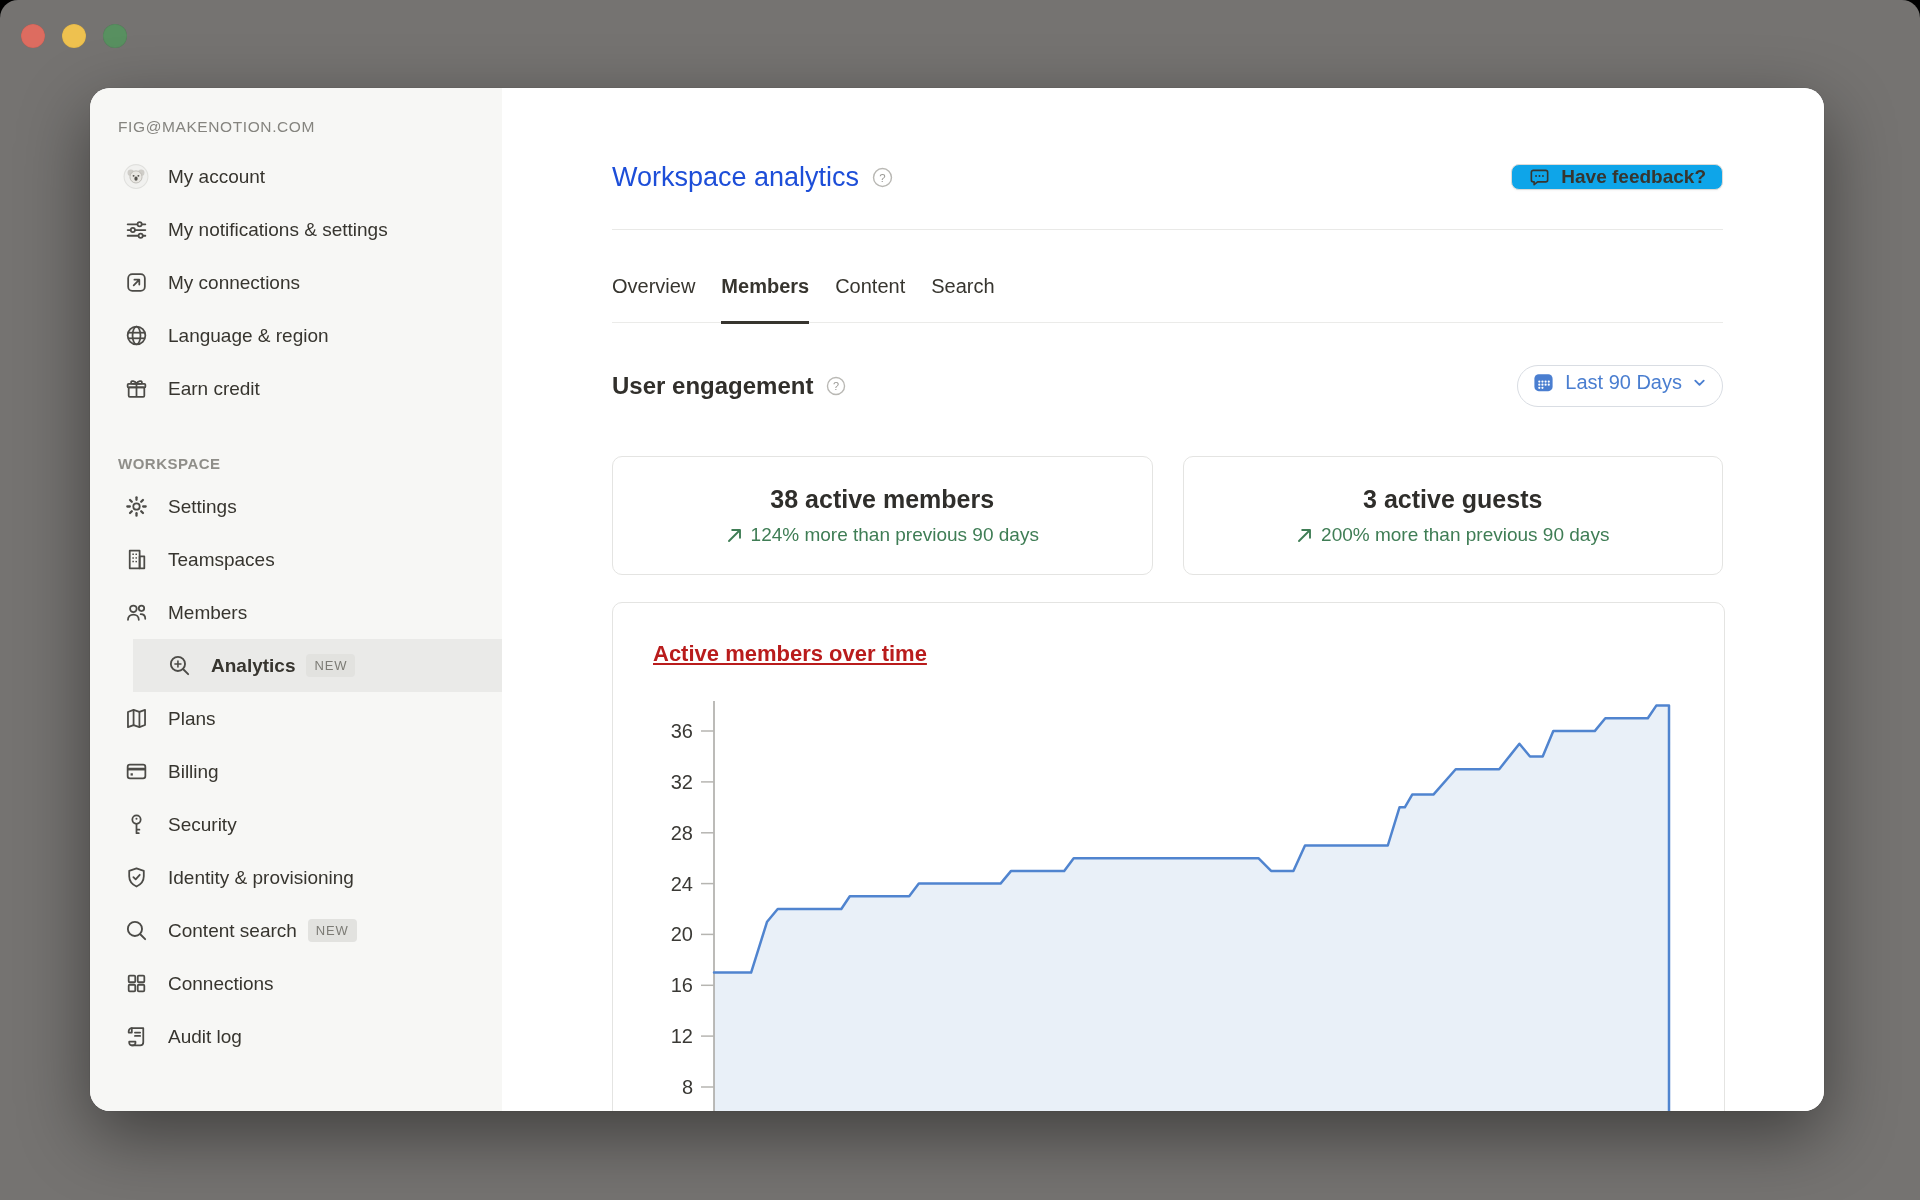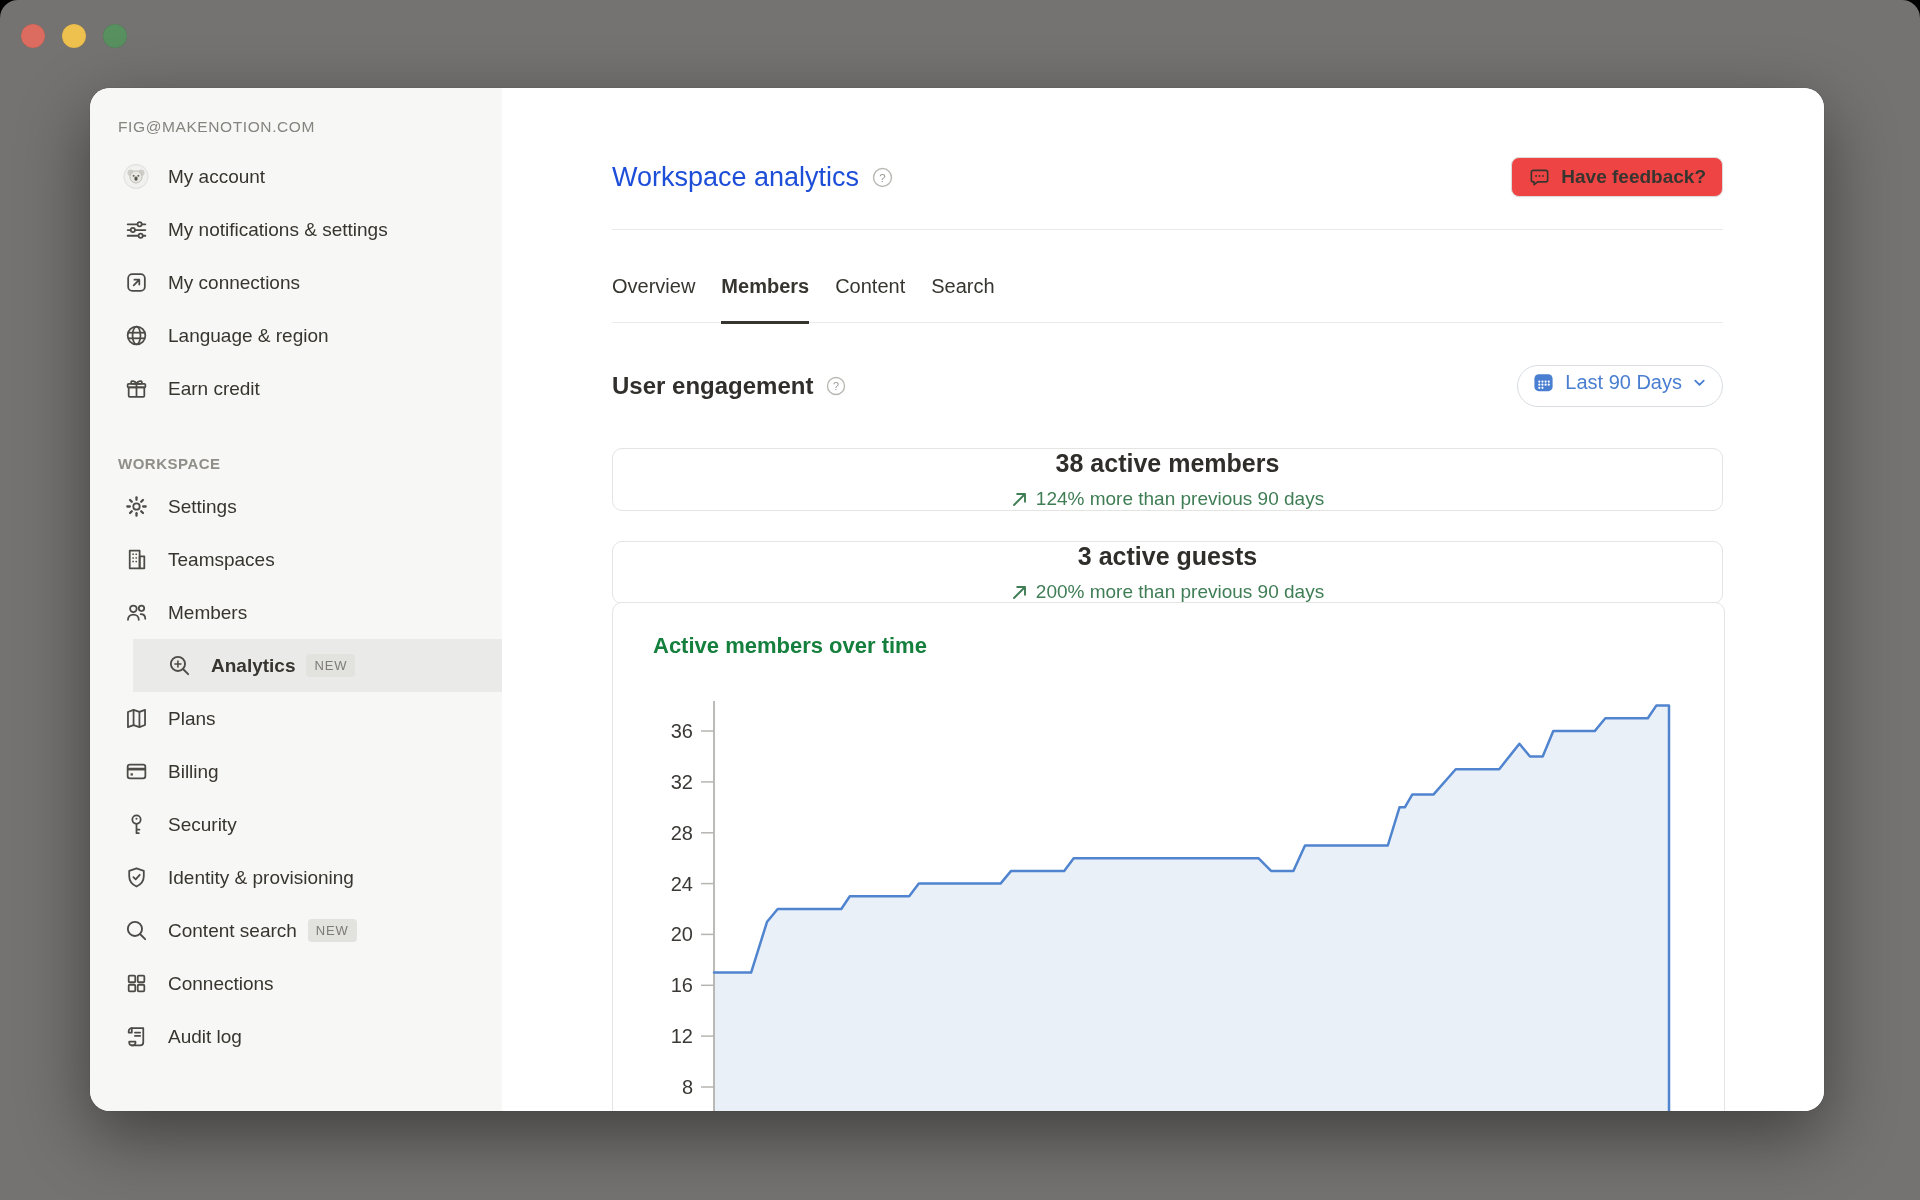--- a/index.html
+++ b/index.html
@@ -41,8 +41,8 @@
                 display:flex; align-items:center; }
   .page-title { font-size:27px; font-weight:400; color:#1d4ed8; }
   .help { margin-left:13px; display:flex; }
-  .feedback-btn { margin-left:auto; display:flex; align-items:center; gap:10px; height:40px;
-                  padding:0 16px; border:1px solid #dcdbd8; border-radius:8px; background:#ef4444;
+  .feedback-btn { margin-left:auto; display:flex; align-items:center; gap:10px; height:26px;
+                  padding:0 16px; border:1px solid #dcdbd8; border-radius:8px; background:#0ea5e9;
                   font-size:19px; font-weight:600; color:#37352f; cursor:pointer;
                   box-shadow:0 1px 2px rgba(0,0,0,.04); }
   .divider { position:absolute; top:141px; left:110px; right:101px; height:1px; background:#e9e9e7; }

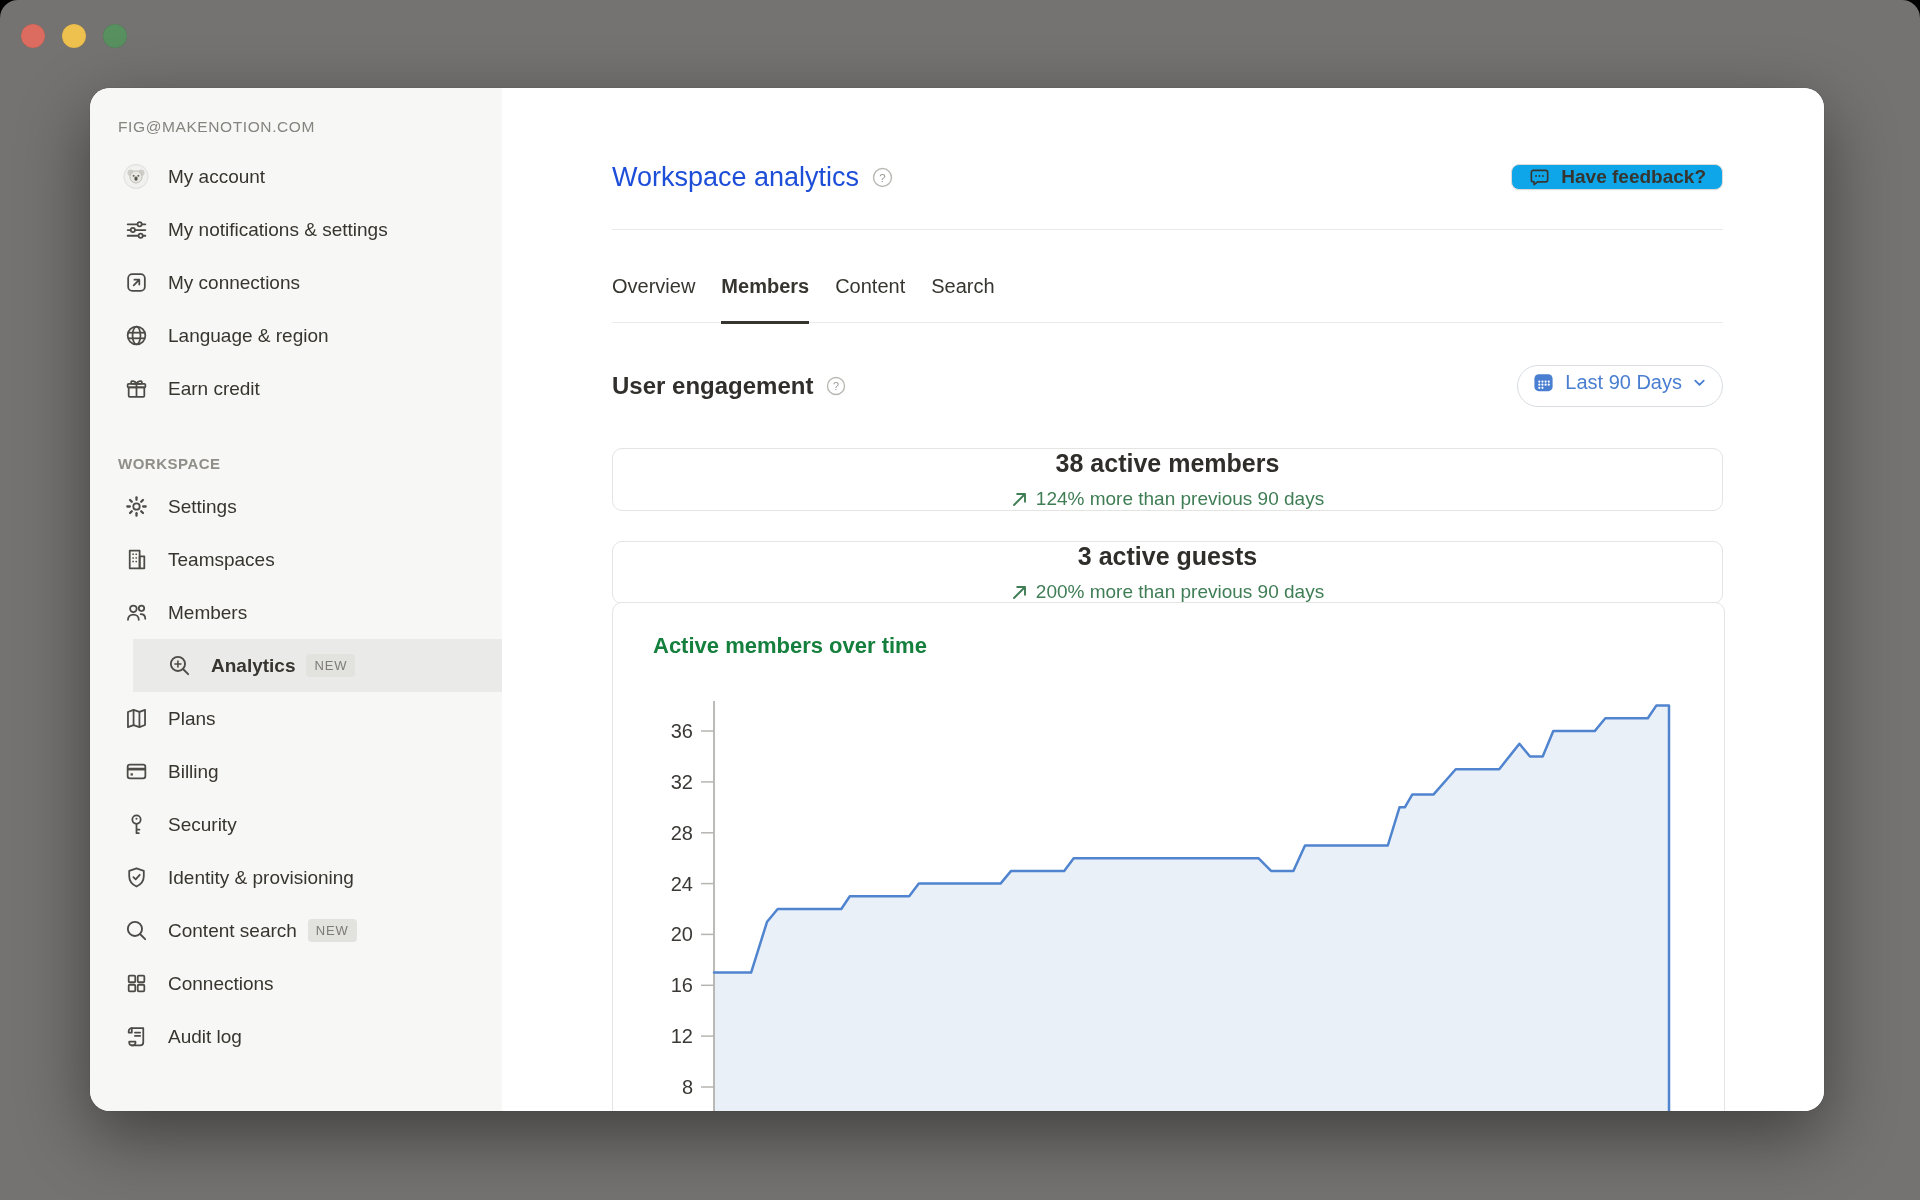--- a/index.html
+++ b/index.html
@@ -60,7 +60,7 @@
                 padding:0 15px 8px 14px; border:1px solid #d9dde3; border-radius:21px; background:#fff;
                 font-size:20px; font-weight:500; color:#4a7ed0; cursor:pointer; }
 
-  .cards { position:absolute; top:360px; left:110px; right:101px; height:119px; display:flex; gap:30px;flex-direction:column; }
+  .cards { position:absolute; top:368px; left:110px; right:101px; height:119px; display:flex; gap:30px; }
   .stat-card { flex:1; border:1px solid #e4e4e2; border-radius:10px; background:#fff;
                display:flex; flex-direction:column; align-items:center; justify-content:center; }
   .stat-value { font-size:25px; font-weight:700; color:#2f2e2b; }

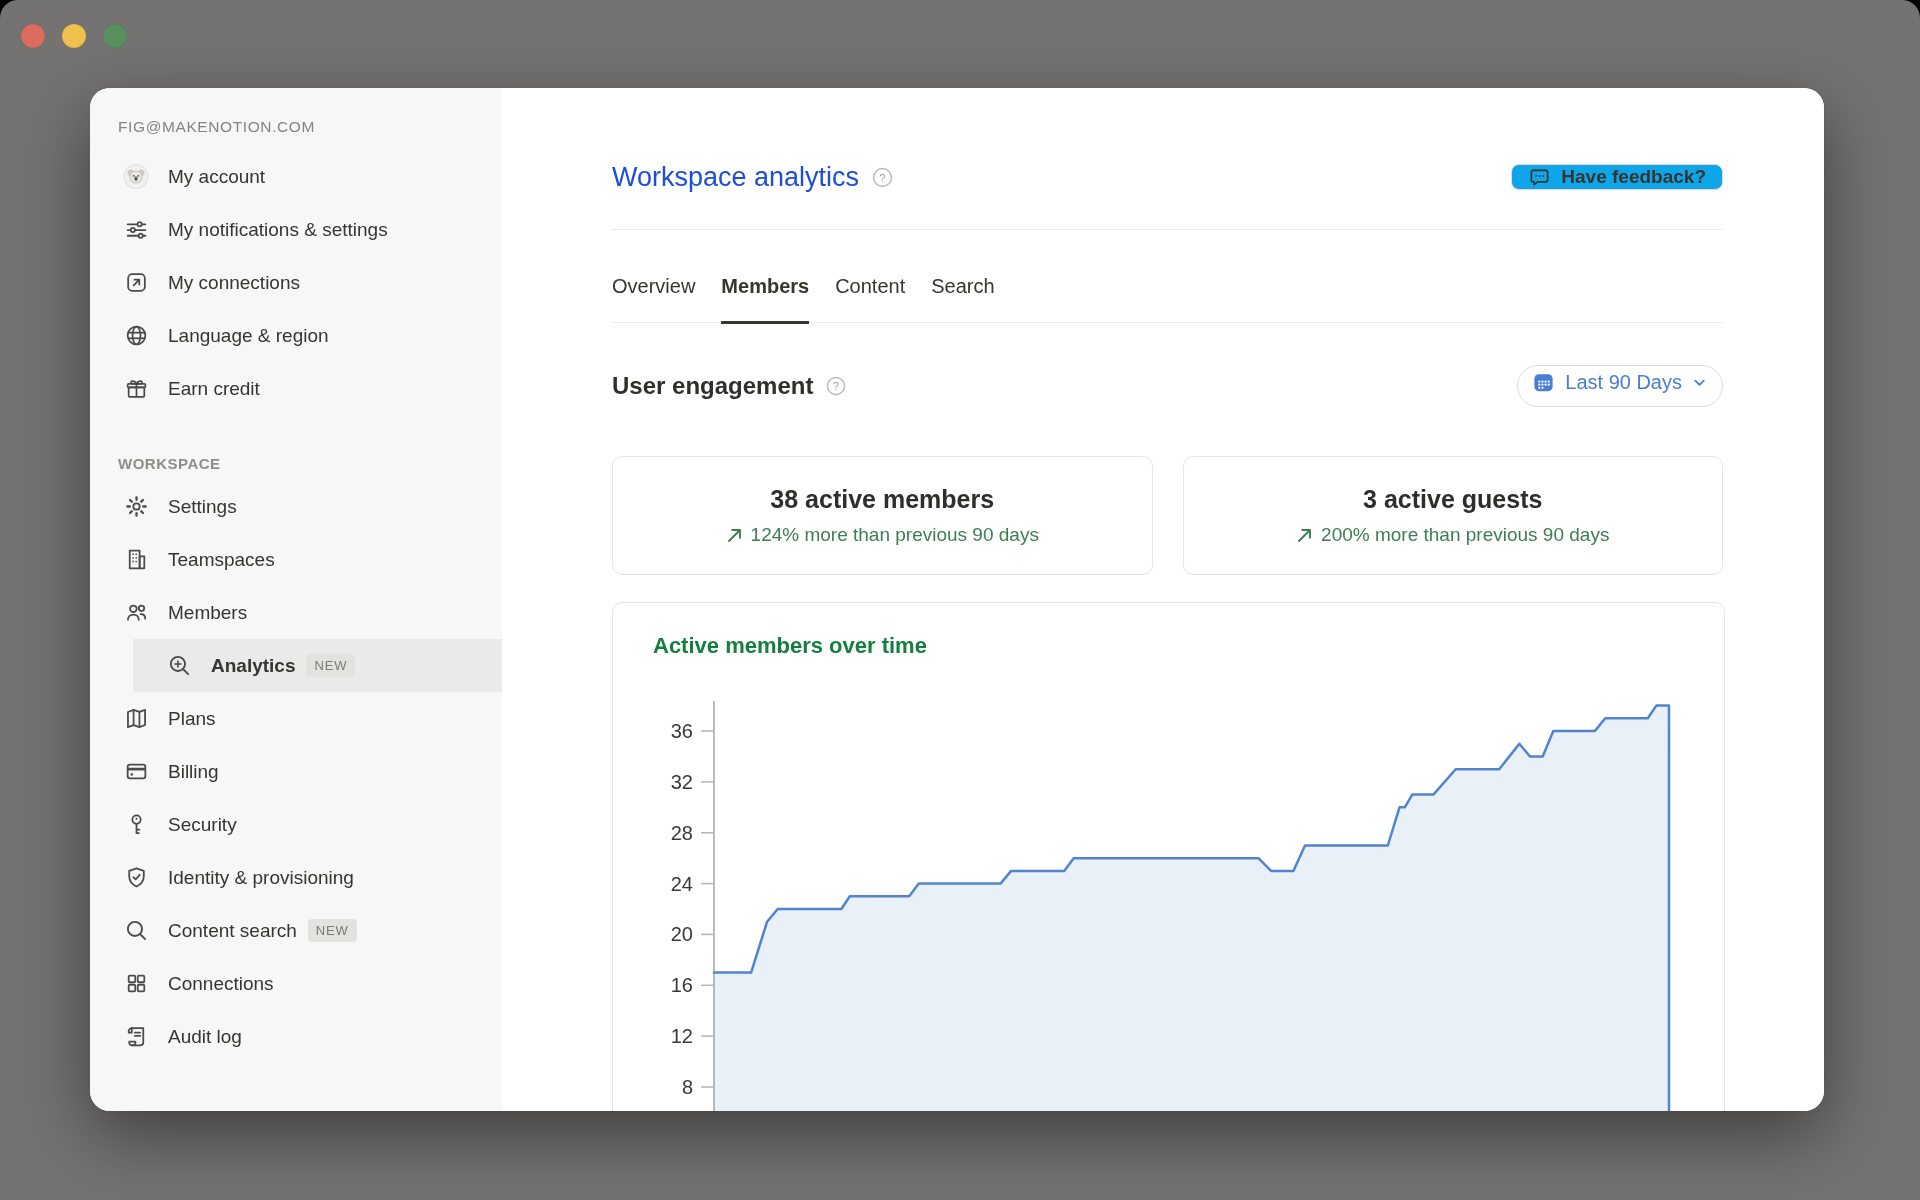--- a/index.html
+++ b/index.html
@@ -69,7 +69,7 @@
 
   .chart-card { position:absolute; top:514px; left:110px; right:99px; bottom:-20px;
                 border:1px solid #e4e4e2; border-radius:10px; background:#fff; overflow:hidden; }
-  .chart-title { position:absolute; left:40px; top:30px; font-size:22px; font-weight:700; color:#15803d; }
+  .chart-title { position:absolute; left:40px; top:38px; font-size:22px; font-weight:700; color:#b91c1c;text-decoration:underline; }
   #chart-svg { position:absolute; left:0; top:0; }
 
   svg.ic { display:block; }

